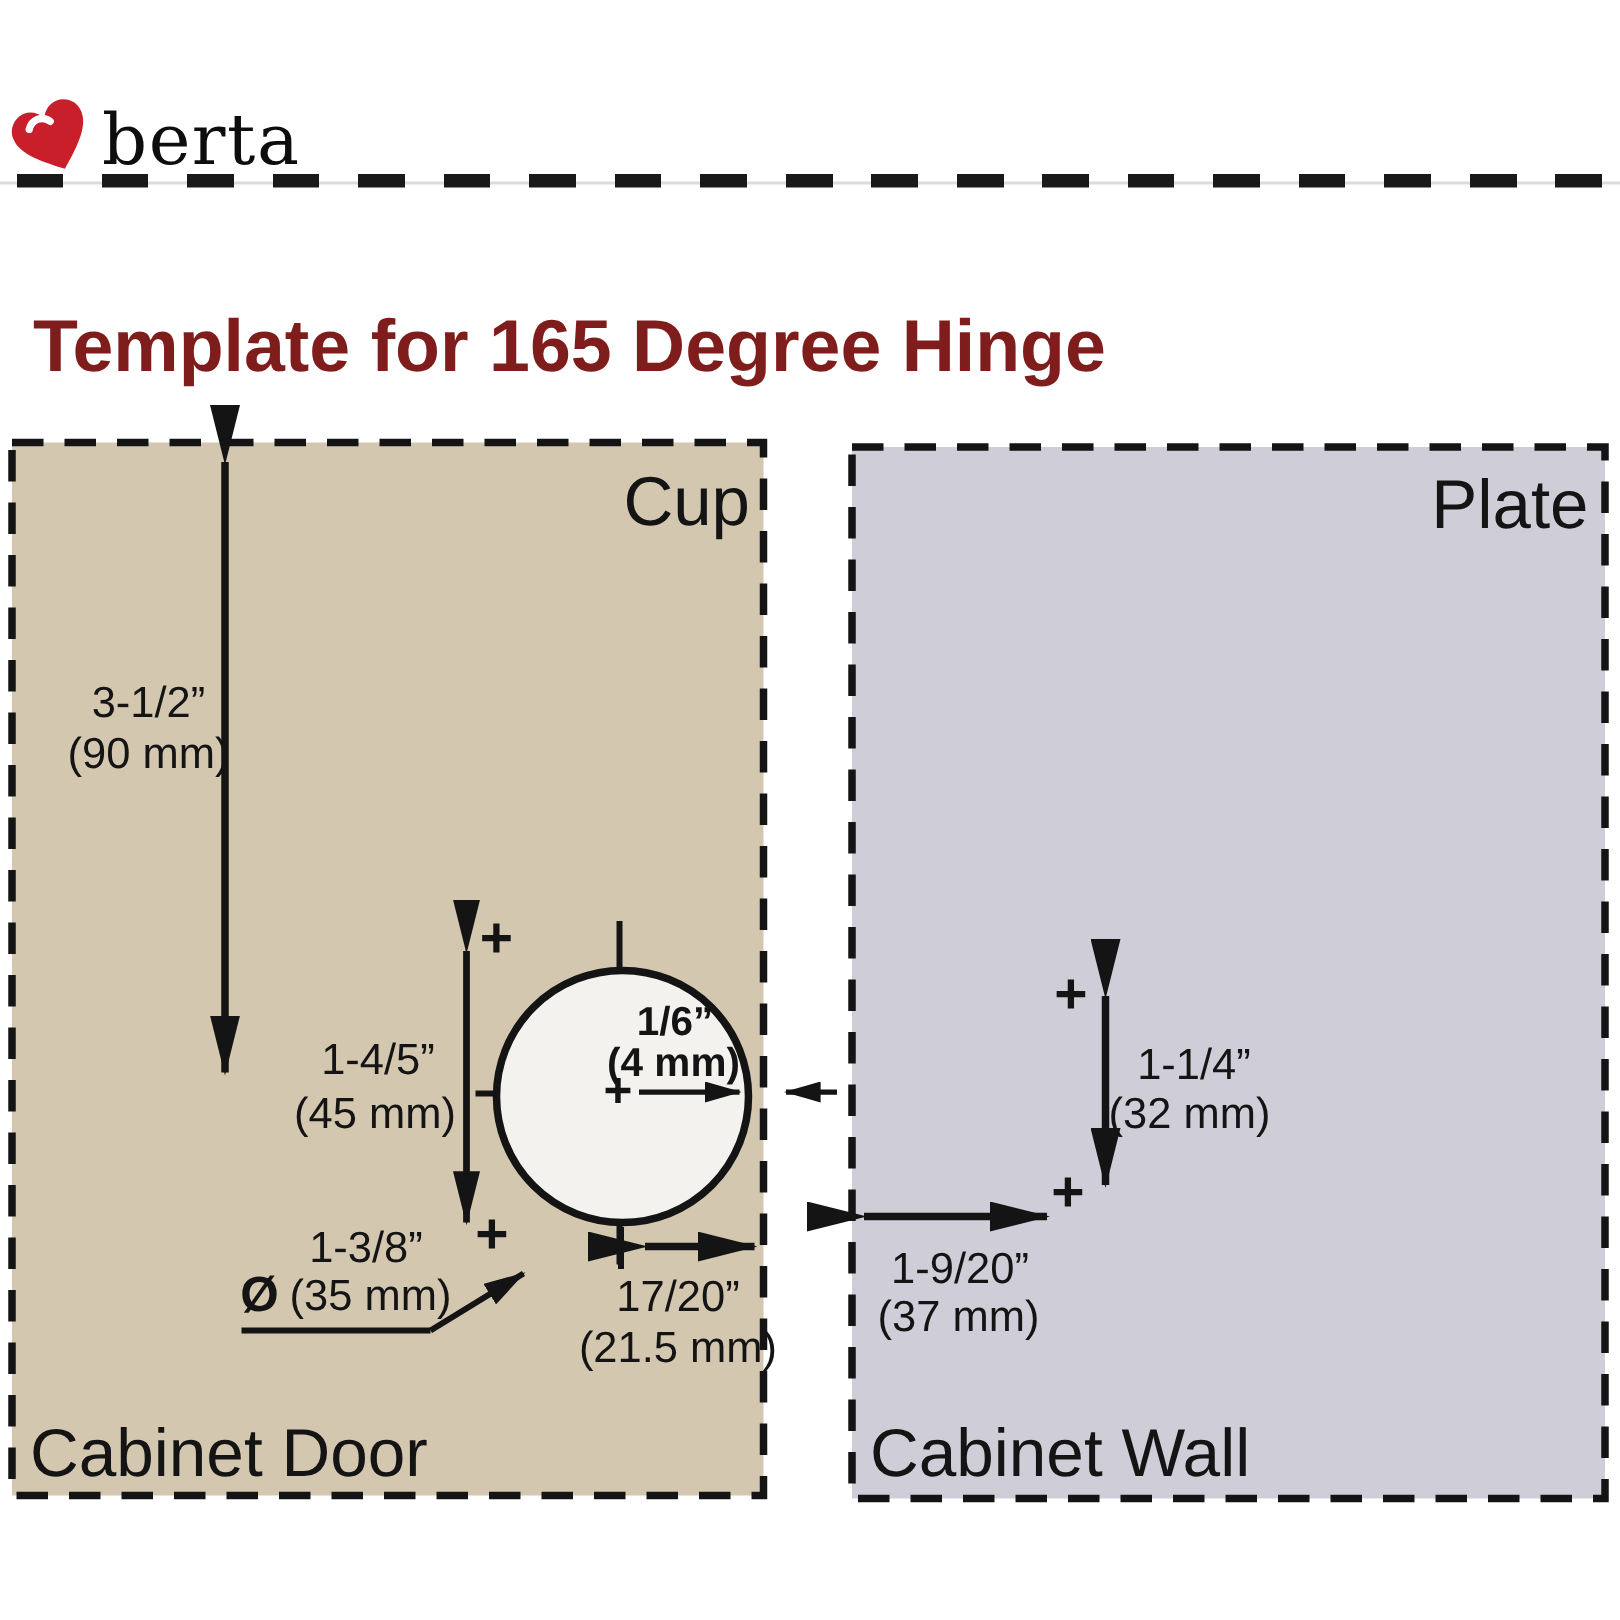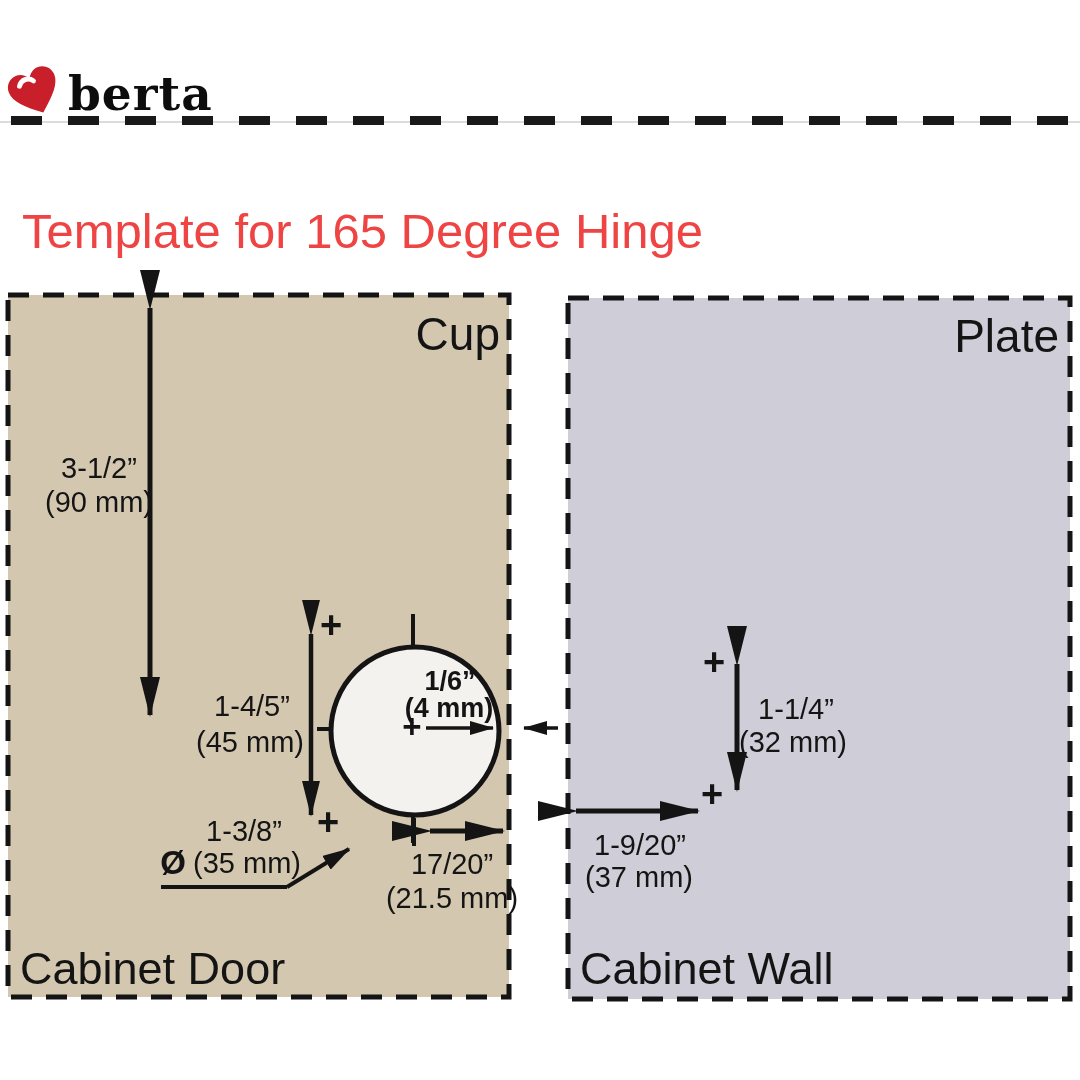--- a/index.html
+++ b/index.html
@@ -18,7 +18,7 @@
   }
   .brand-name{
     font-family:"DejaVu Serif", serif;
-    font-weight:bold;
+    font-weight:normal;
     font-size:47px;
     line-height:52px;
     color:#0d0d0d;

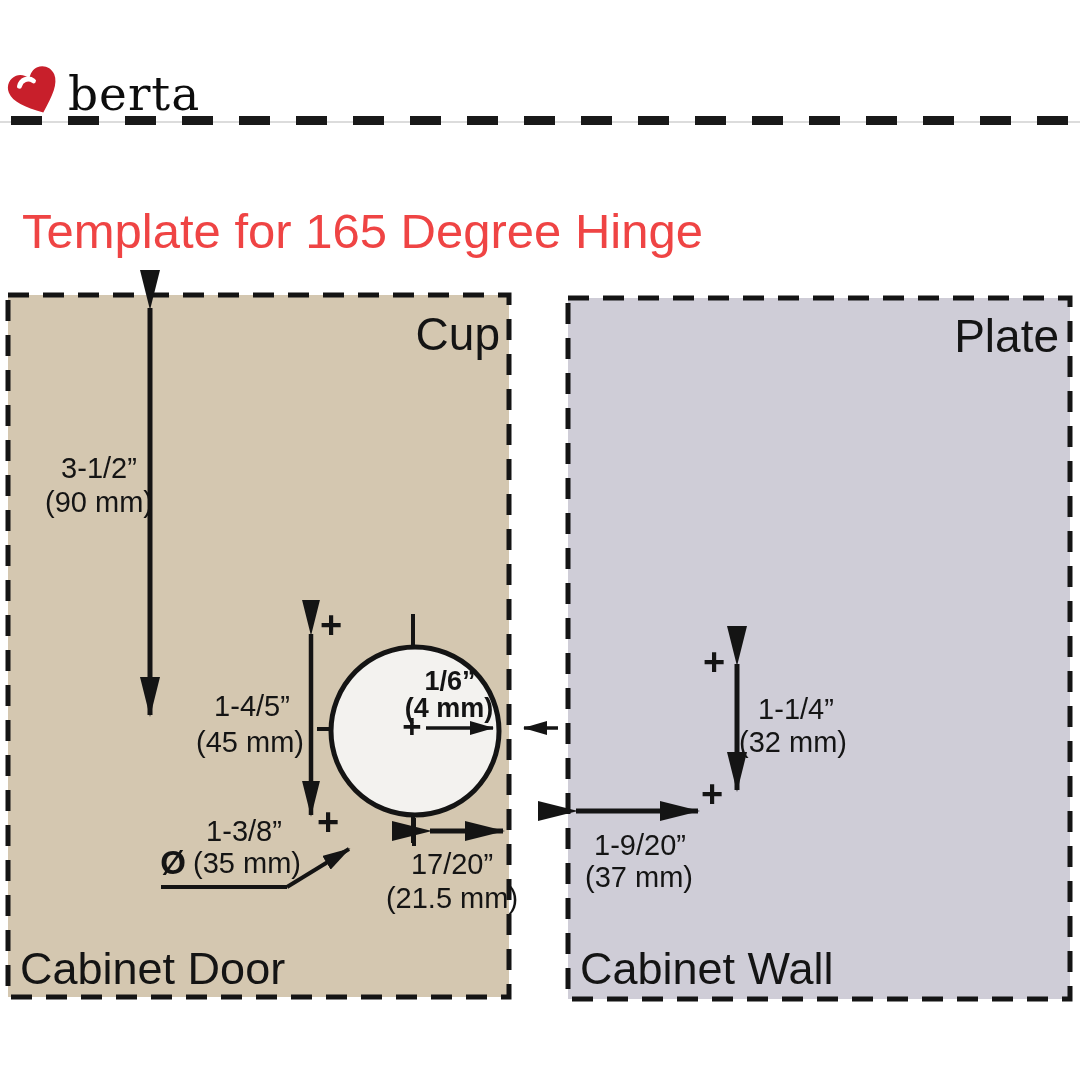--- a/index.html
+++ b/index.html
@@ -37,9 +37,10 @@
   .page-title{
     position:absolute;left:22px;top:203px;
     font-size:49px;
-    color:#ef4444;
+    color:#7f1d1d;
     letter-spacing:0px;
     z-index:3;
+    font-weight:bold;
   }
   
   .diagram{

